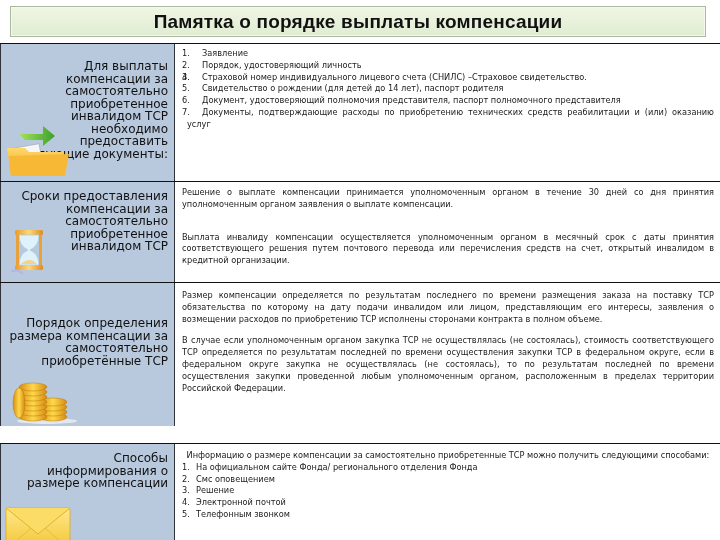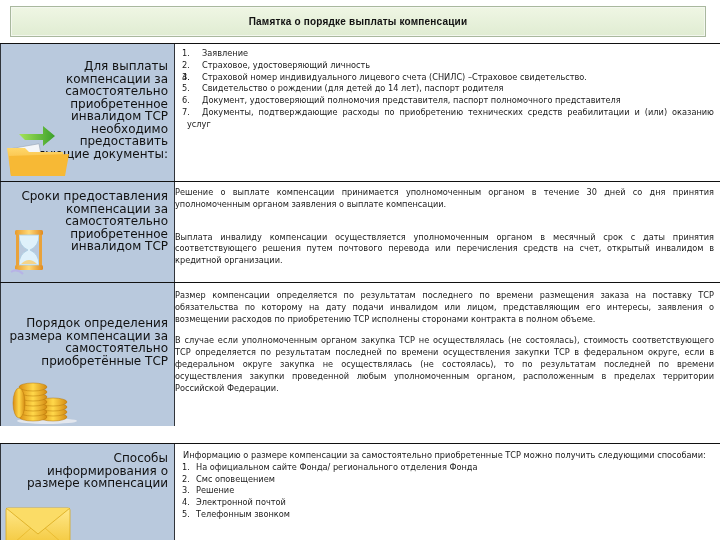--- a/index.html
+++ b/index.html
@@ -14,7 +14,7 @@
     display:flex; align-items:center; justify-content:center;
   }
   .title-text {
-    font-family:"Liberation Sans", sans-serif; font-weight:bold; font-size:10px; color:#111;
+    font-family:"Liberation Sans", sans-serif; font-weight:bold; font-size:19px; color:#111;
     letter-spacing:0.2px;
     text-align:right;
   }

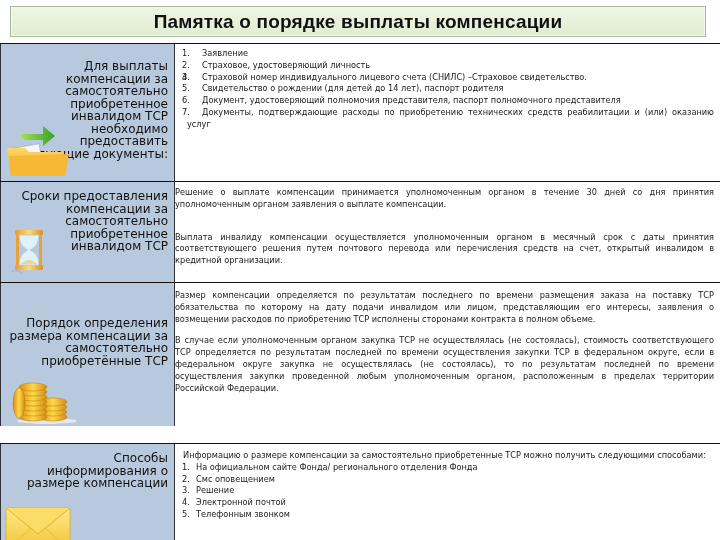--- a/index.html
+++ b/index.html
@@ -70,7 +70,7 @@
   <div class="right" style="padding-top:4px;">
     <ul class="ol">
       <li><span class="num">1.</span><span>Заявление</span></li>
-      <li><span class="num">2.</span><span>Страховое, удостоверяющий личность</span></li>
+      <li><span class="num">2.</span><span>Порядок, удостоверяющий личность</span></li>
       <li><span class="num">3.</span></li>
       <li><span class="num">4.</span><span>Страховой номер индивидуального лицевого счета (СНИЛС) –Страховое свидетельство.</span></li>
       <li><span class="num">5.</span><span>Свидетельство о рождении (для детей до 14 лет), паспорт родителя</span></li>

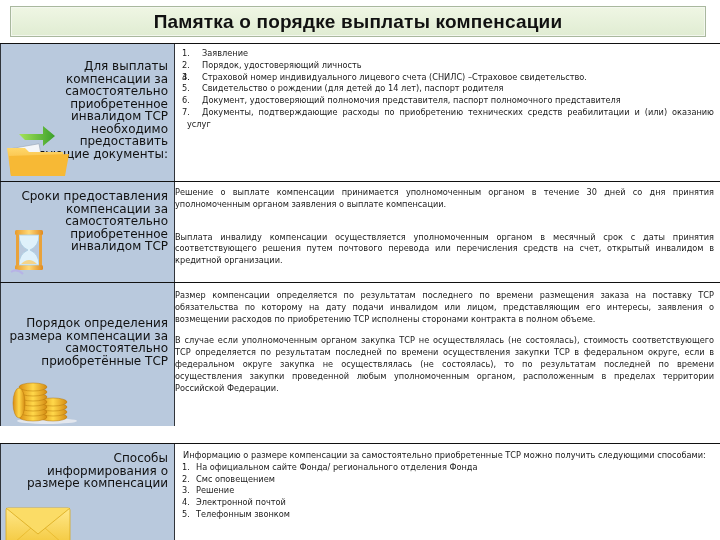--- a/index.html
+++ b/index.html
@@ -37,7 +37,7 @@
   .ol { list-style:none; margin:0; padding:0; }
   .ol li { position:relative; padding-left:27px; }
   .ol li .num { position:absolute; left:7px; top:0; }
-  .para { margin:0; padding-right:6px; text-align:justify; }
+  .para { margin:0; padding-left:7px; padding-right:6px; text-align:justify; }
   .icon { position:absolute; }
 </style>
 </head>

